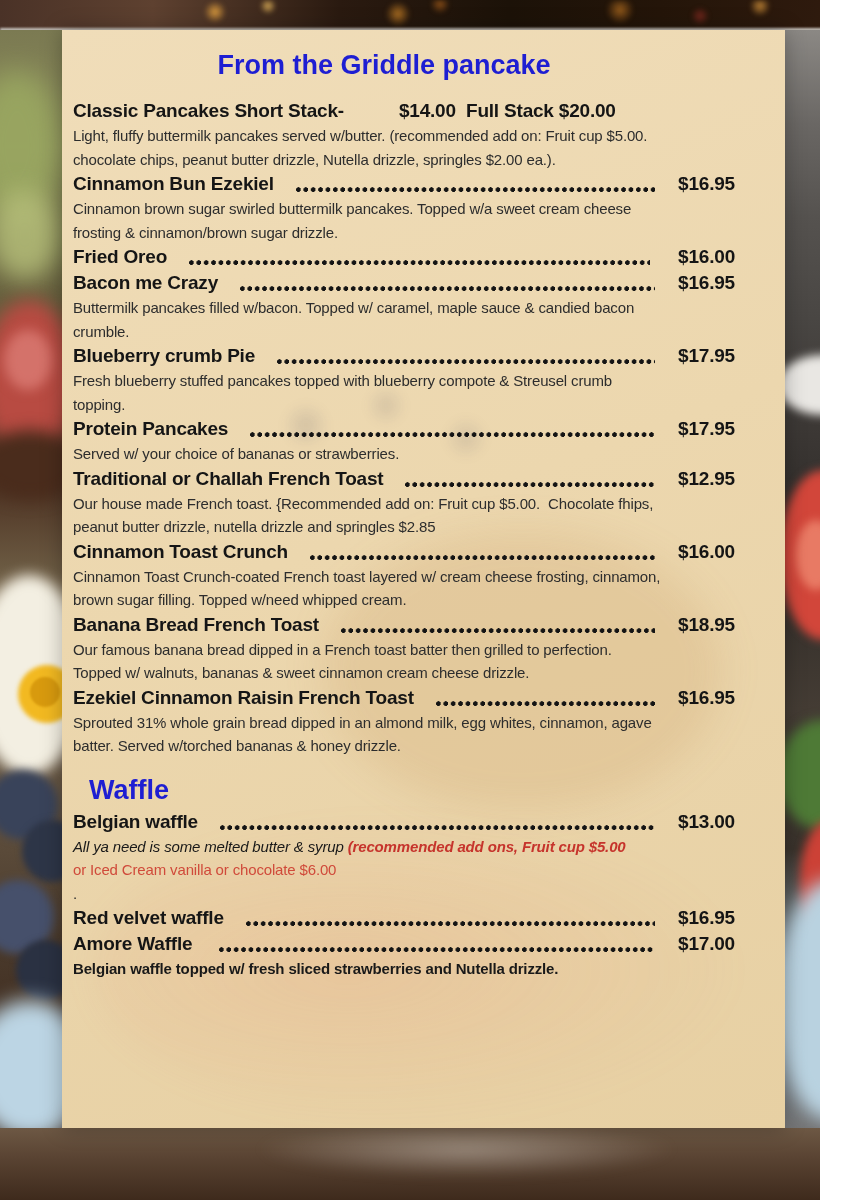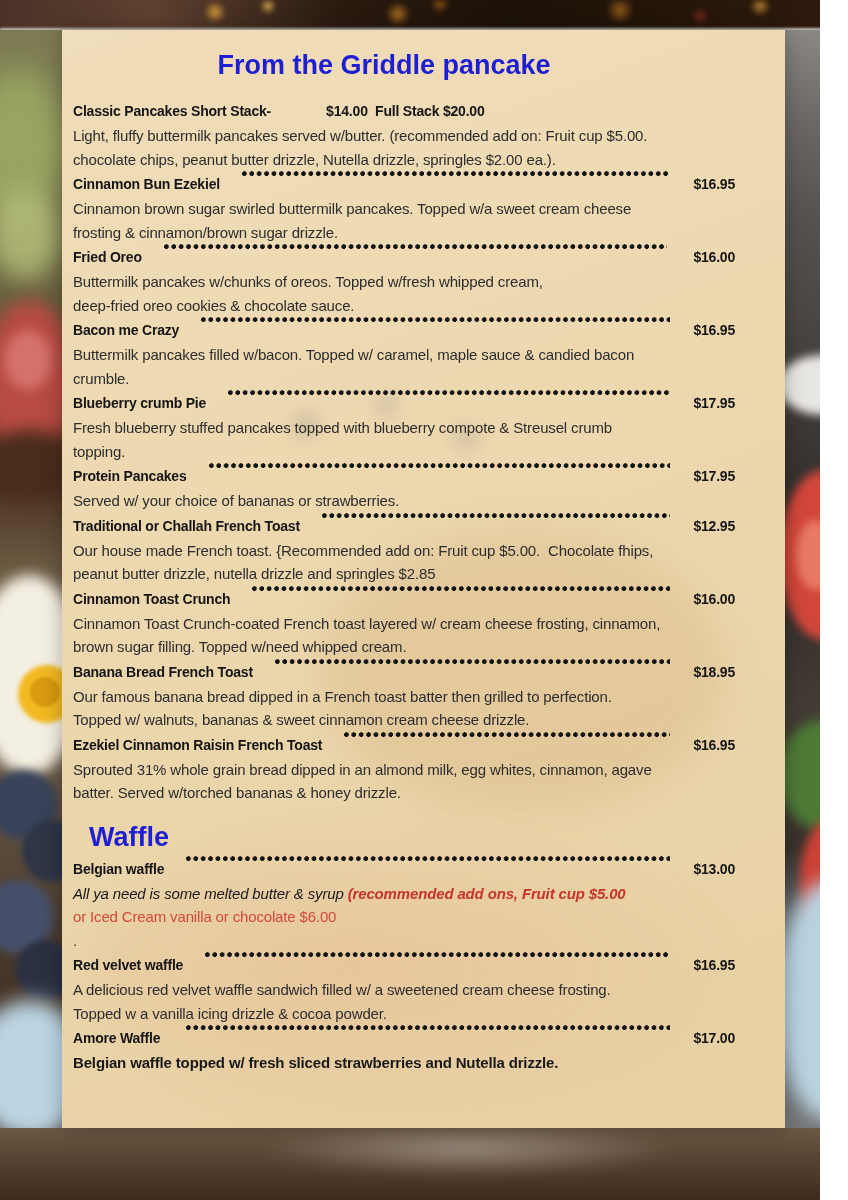--- a/index.html
+++ b/index.html
@@ -77,7 +77,7 @@
     margin:16px 16px 3px;}
 
   .item{margin:0;}
-  .name-row{display:flex;align-items:flex-start;font-weight:700;font-size:14px;line-height:26px;
+  .name-row{display:flex;align-items:flex-end;font-weight:700;font-size:19px;line-height:26px;
     color:#151515;letter-spacing:-0.2px;gap:20px;}
   .item-name{white-space:pre;}
   .item-price{white-space:pre;}

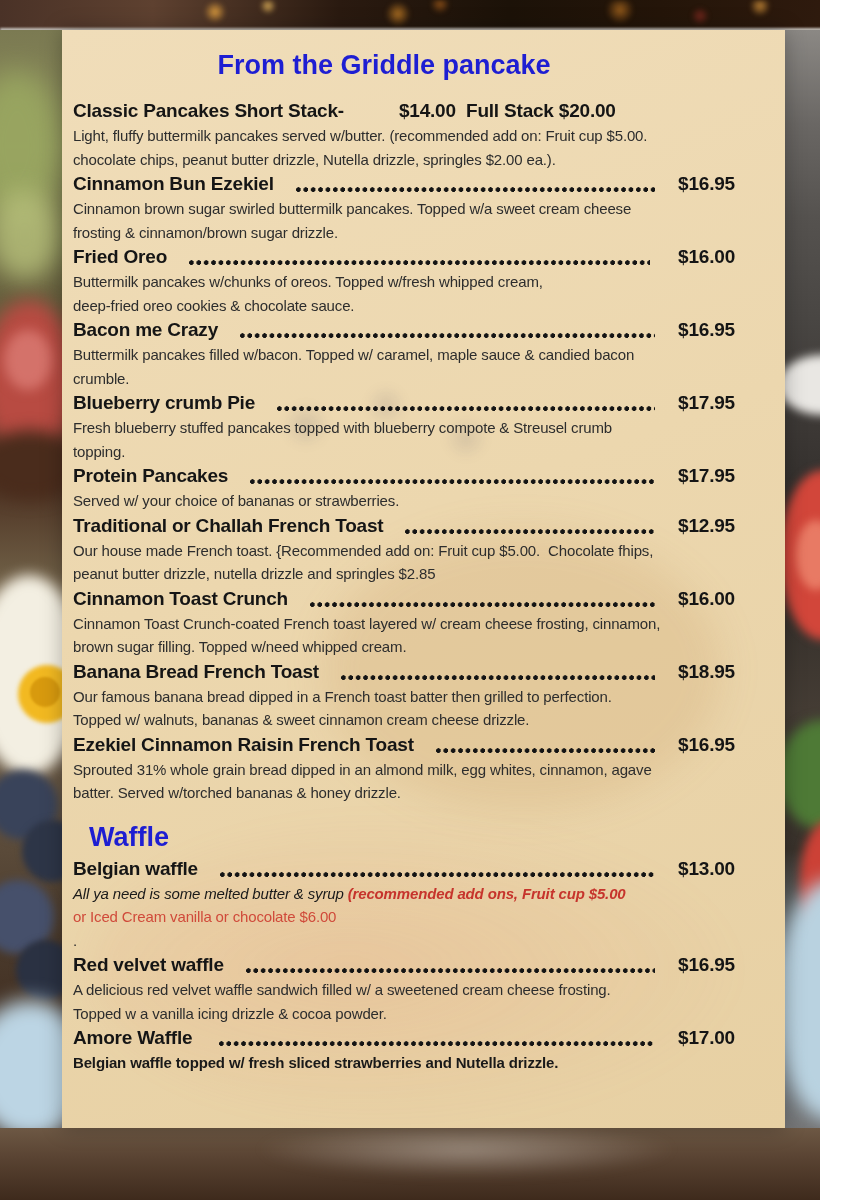--- a/index.html
+++ b/index.html
@@ -160,10 +160,6 @@
       <span class="leader"></span>
       <span class="item-price"> $16.00</span>
     </div>
-    <div class="item-desc">
-              <div class="desc-line"><span class="seg-n">Buttermilk pancakes w/chunks of oreos. Topped w/fresh whipped cream,</span></div>
-              <div class="desc-line"><span class="seg-n">deep-fried oreo cookies &amp; chocolate sauce.</span></div>
-            </div>
   </div>
 
   <div class="item">

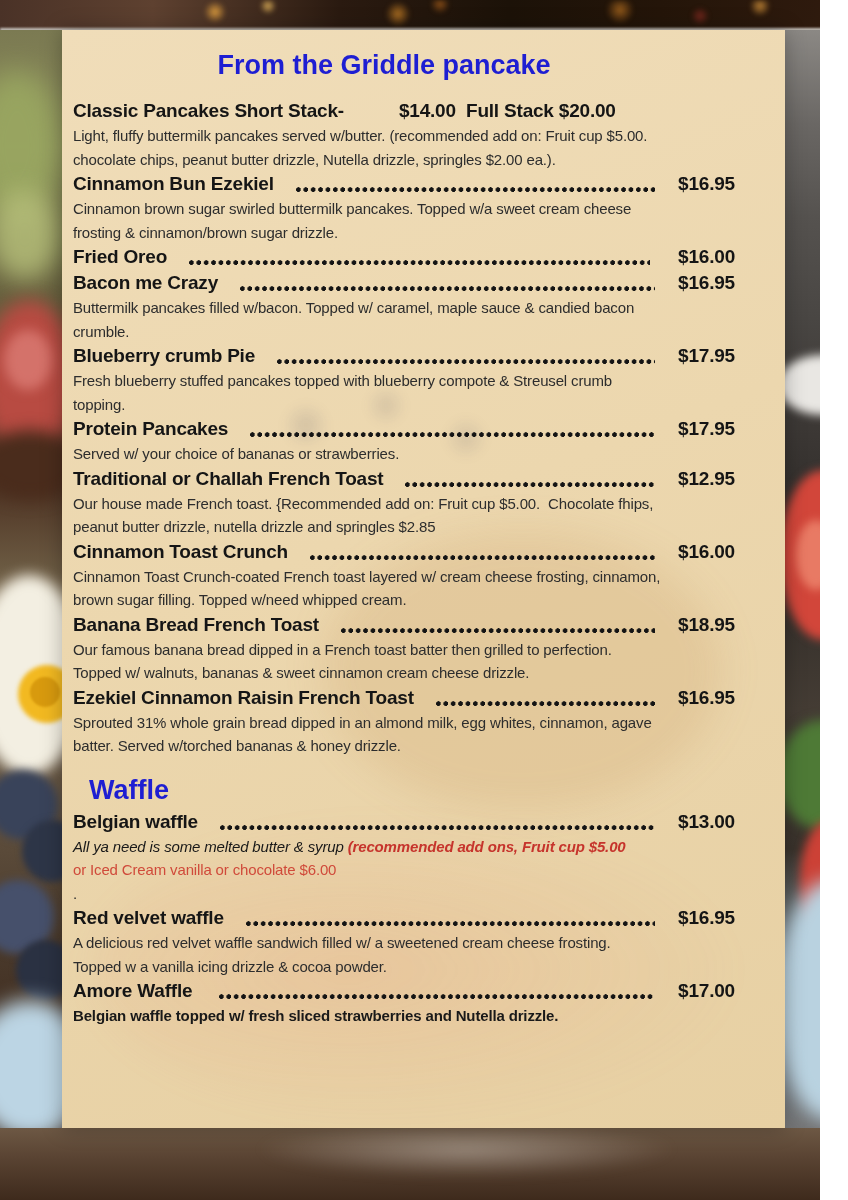--- a/index.html
+++ b/index.html
@@ -267,10 +267,6 @@
       <span class="leader"></span>
       <span class="item-price">$16.95</span>
     </div>
-    <div class="item-desc">
-              <div class="desc-line"><span class="seg-n">A delicious red velvet waffle sandwich filled w/ a sweetened cream cheese frosting.</span></div>
-              <div class="desc-line"><span class="seg-n">Topped w a vanilla icing drizzle &amp; cocoa powder.</span></div>
-            </div>
   </div>
 
   <div class="item">

